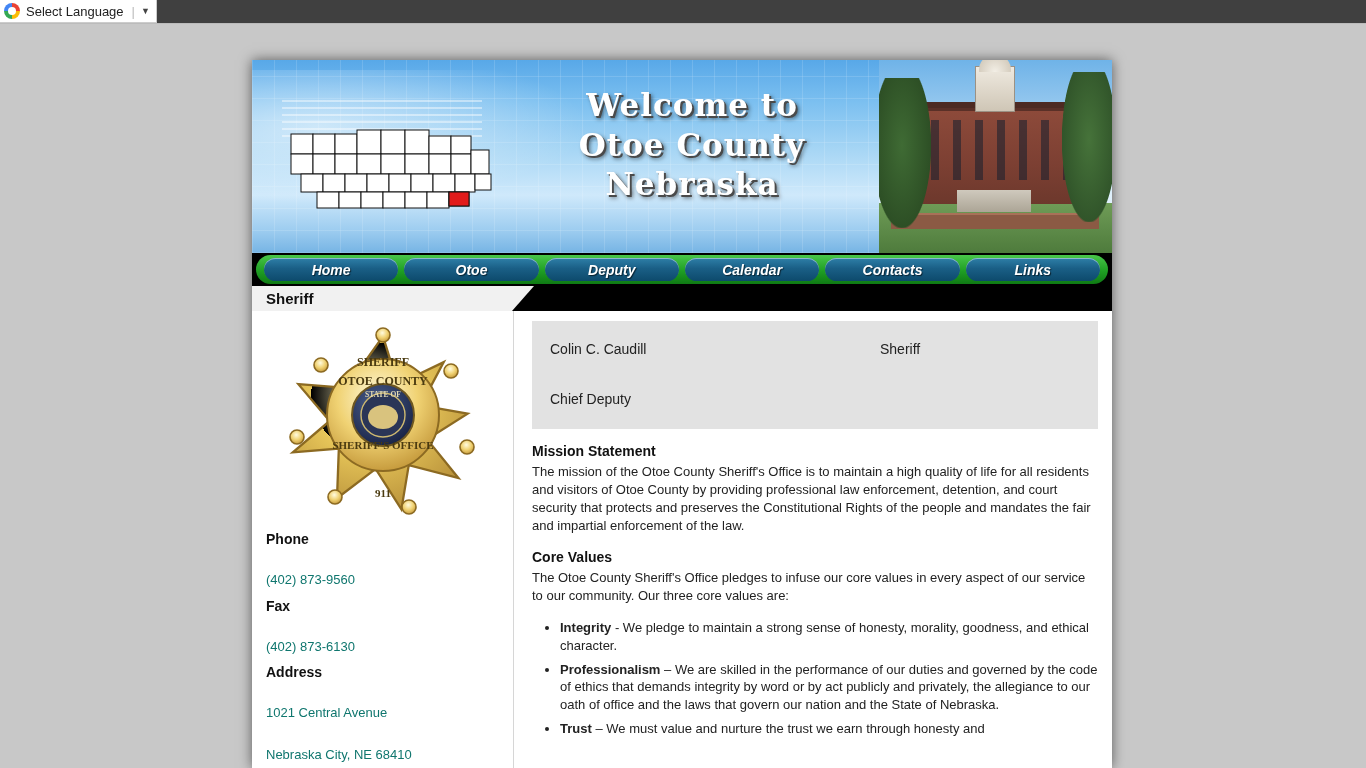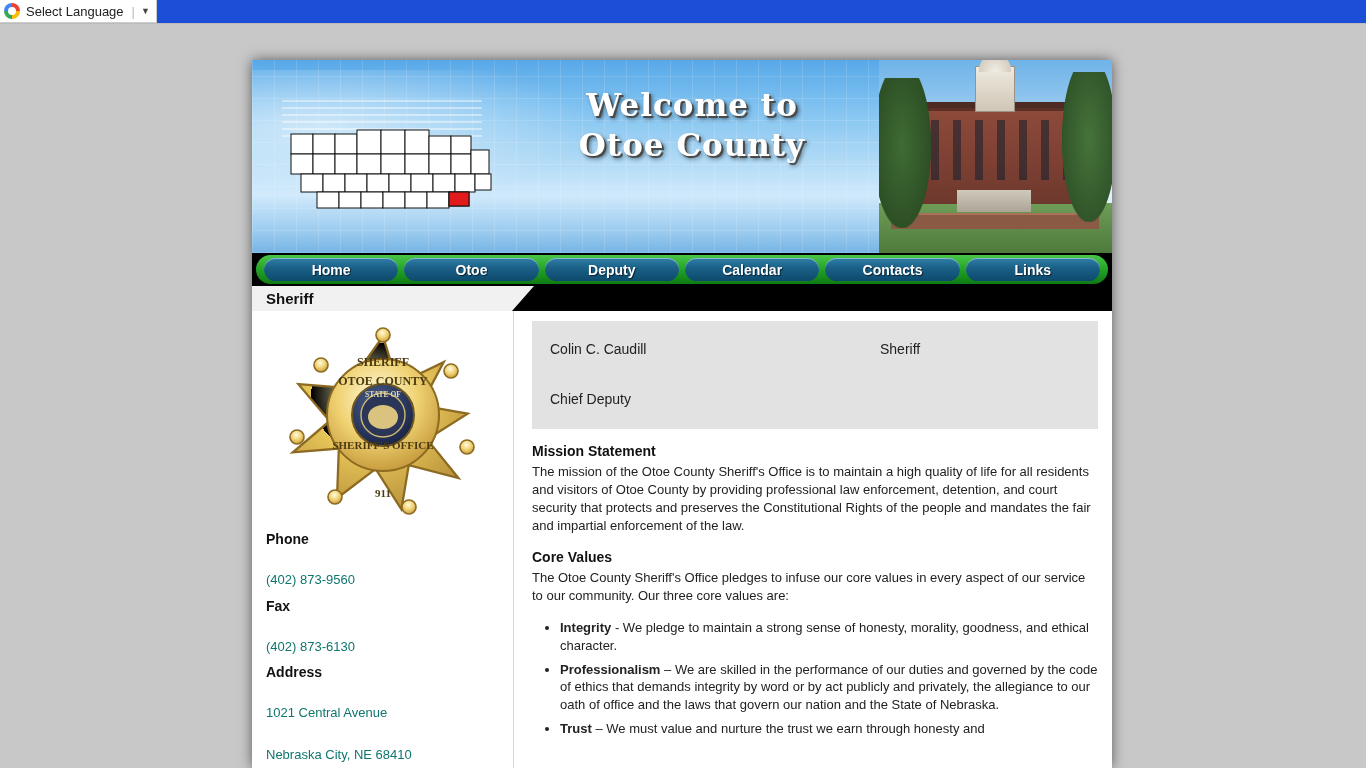--- a/index.html
+++ b/index.html
@@ -16,7 +16,7 @@
     position: absolute;
     top: 0; left: 0;
     width: 1366px; height: 24px;
-    background: #1d4ed8;
+    background: #404040;
     border-bottom: 1px solid #bbb;
   }
   #translate-widget {

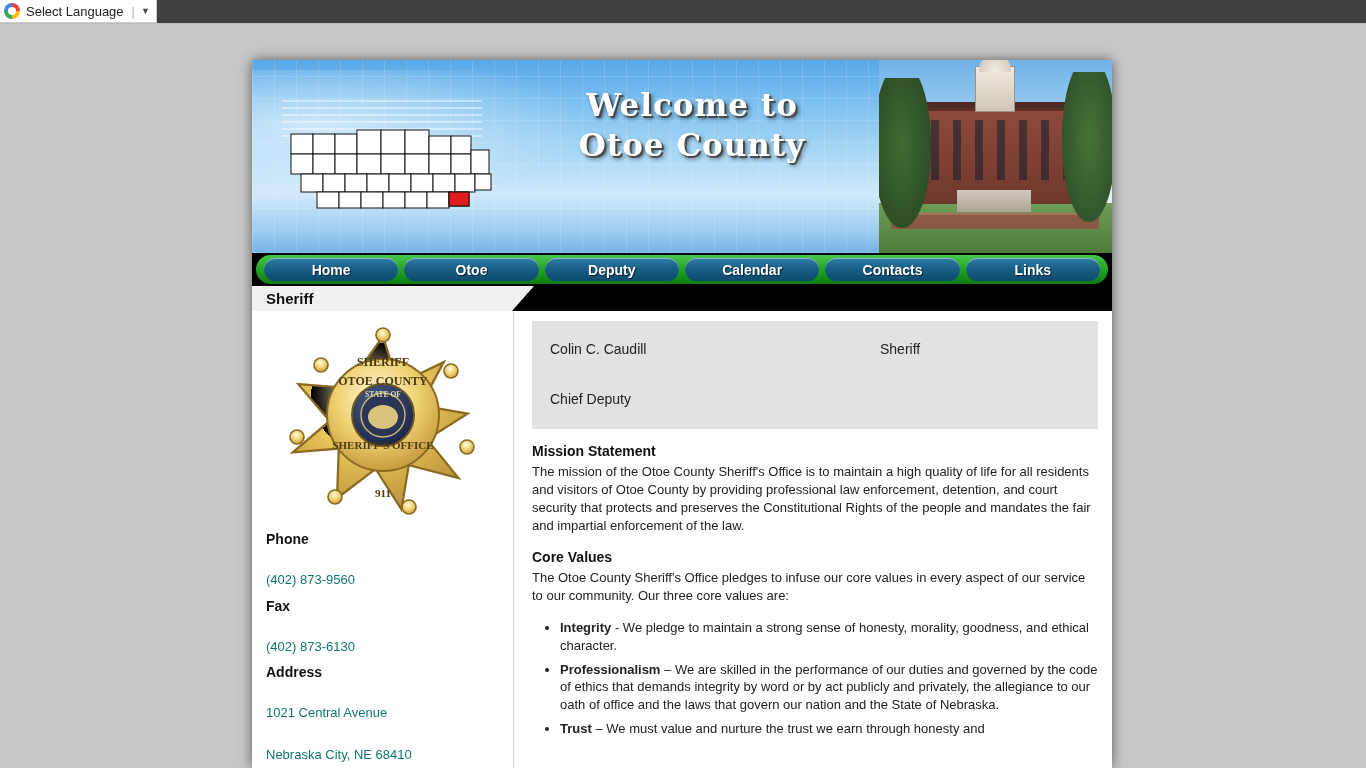--- a/index.html
+++ b/index.html
@@ -389,6 +389,7 @@
     <div id="banner-title">
       <div class="l1">Welcome to</div>
       <div class="l2">Otoe County</div>
+      <div class="l3">Nebraska</div>
     </div>
 
     <div id="courthouse">

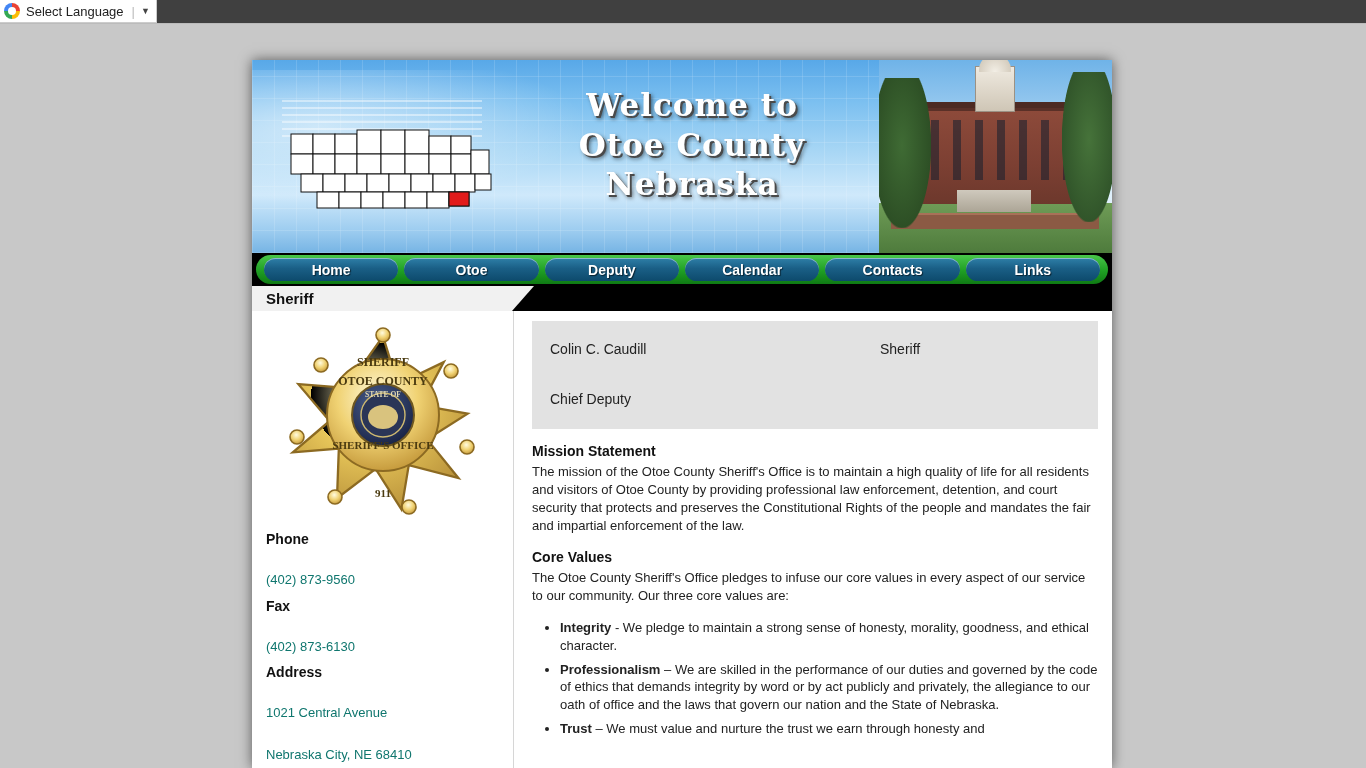--- a/index.html
+++ b/index.html
@@ -209,6 +209,7 @@
     justify-content: center;
     text-shadow: 1px 1px 1px rgba(0,0,0,.6);
     cursor: pointer;
+    font-style: italic;
   }
 
   

